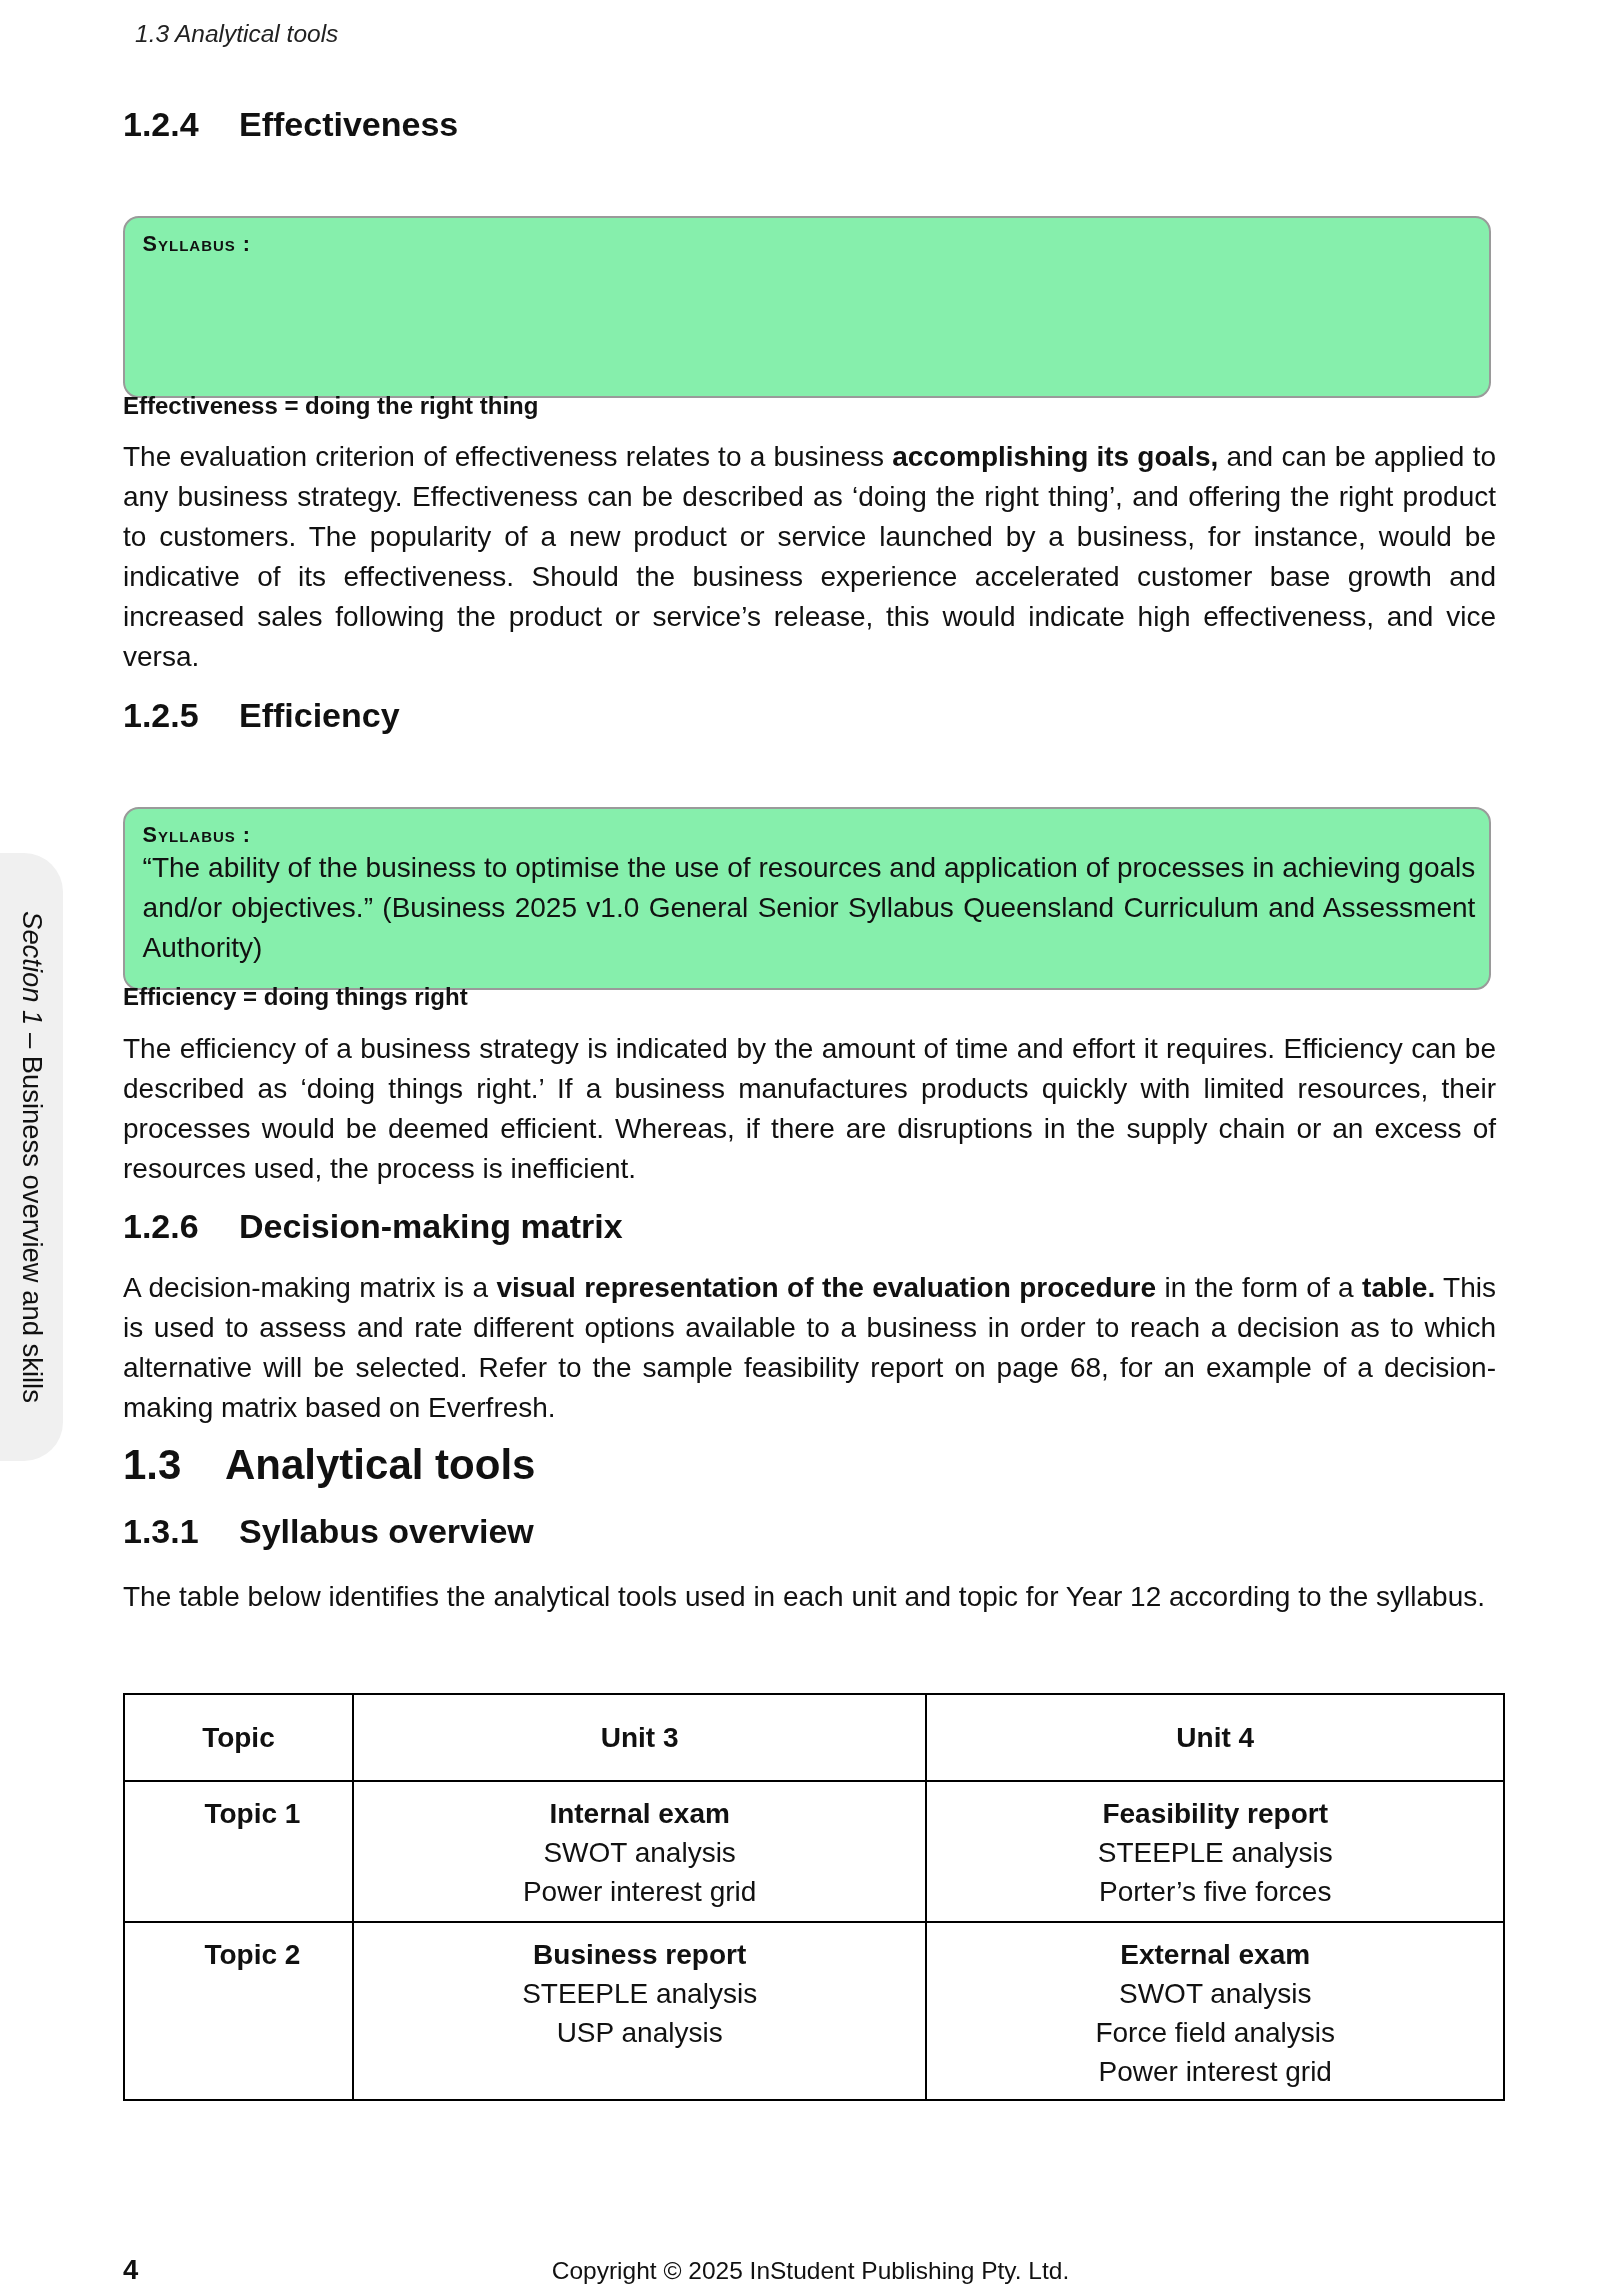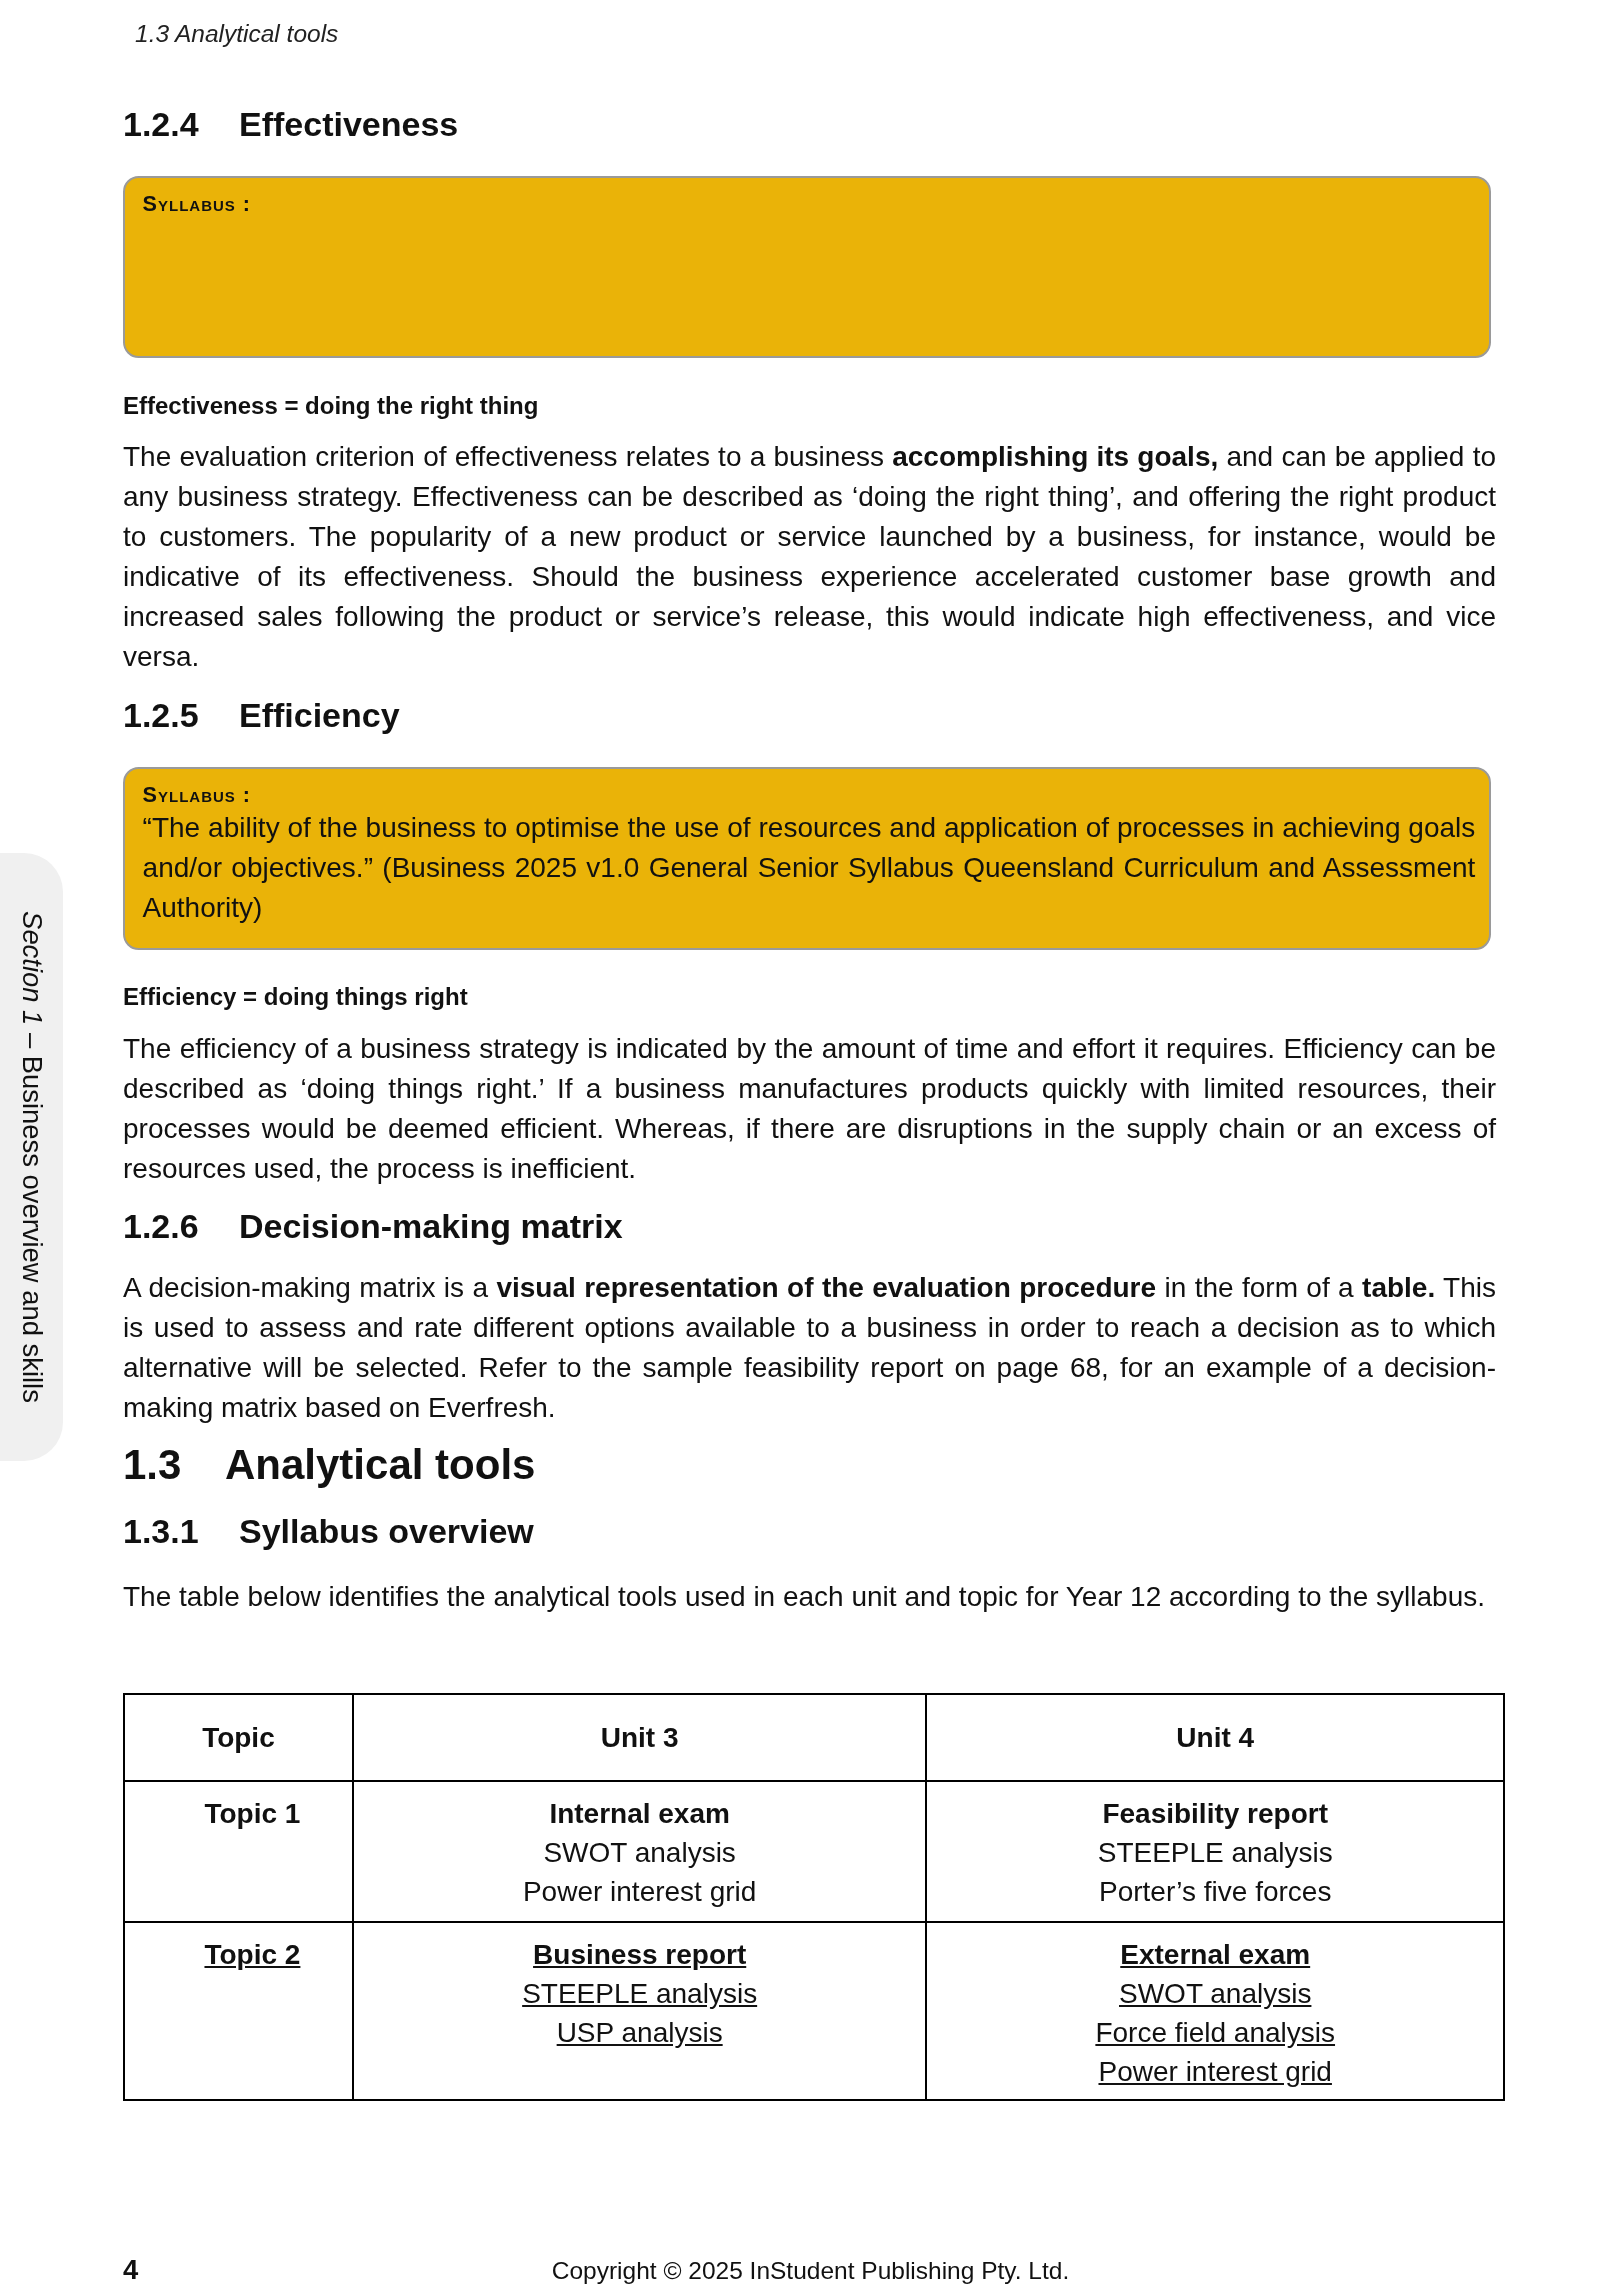--- a/index.html
+++ b/index.html
@@ -14,8 +14,8 @@
   .body-text { left: 123px; width: 1373px; font-size: 28px; line-height: 40px; text-align: justify; }
   .body-text b { font-weight: bold; }
   .bold-line { left: 123px; font-size: 24px; font-weight: bold; line-height: 1; margin-top: 9px; }
-  .syllabus-box { left: 123px; width: 1368px; background: #eab308; border: 2.9px solid #9a9a9a;
-                  border-radius: 15.7px; box-sizing: border-box; padding: 11.8px 13.7px 9.8px 17.6px; }
+  .syllabus-box { left: 123px; width: 1368px; background: #86efac; border: 2.9px solid #9a9a9a;
+                  border-radius: 15.7px; box-sizing: border-box; padding: 11.8px 13.7px 9.8px 17.6px; margin-top: 40px; }
   .syllabus-label { font-weight: bold; font-size: 21.6px; font-variant: small-caps; letter-spacing: 1px; line-height: 27.4px; }
   .syllabus-text { font-size: 28px; line-height: 40px; text-align: justify; }
   .side-tab { left: 0; top: 853px; width: 63px; height: 608px; background: #f0f0f0;

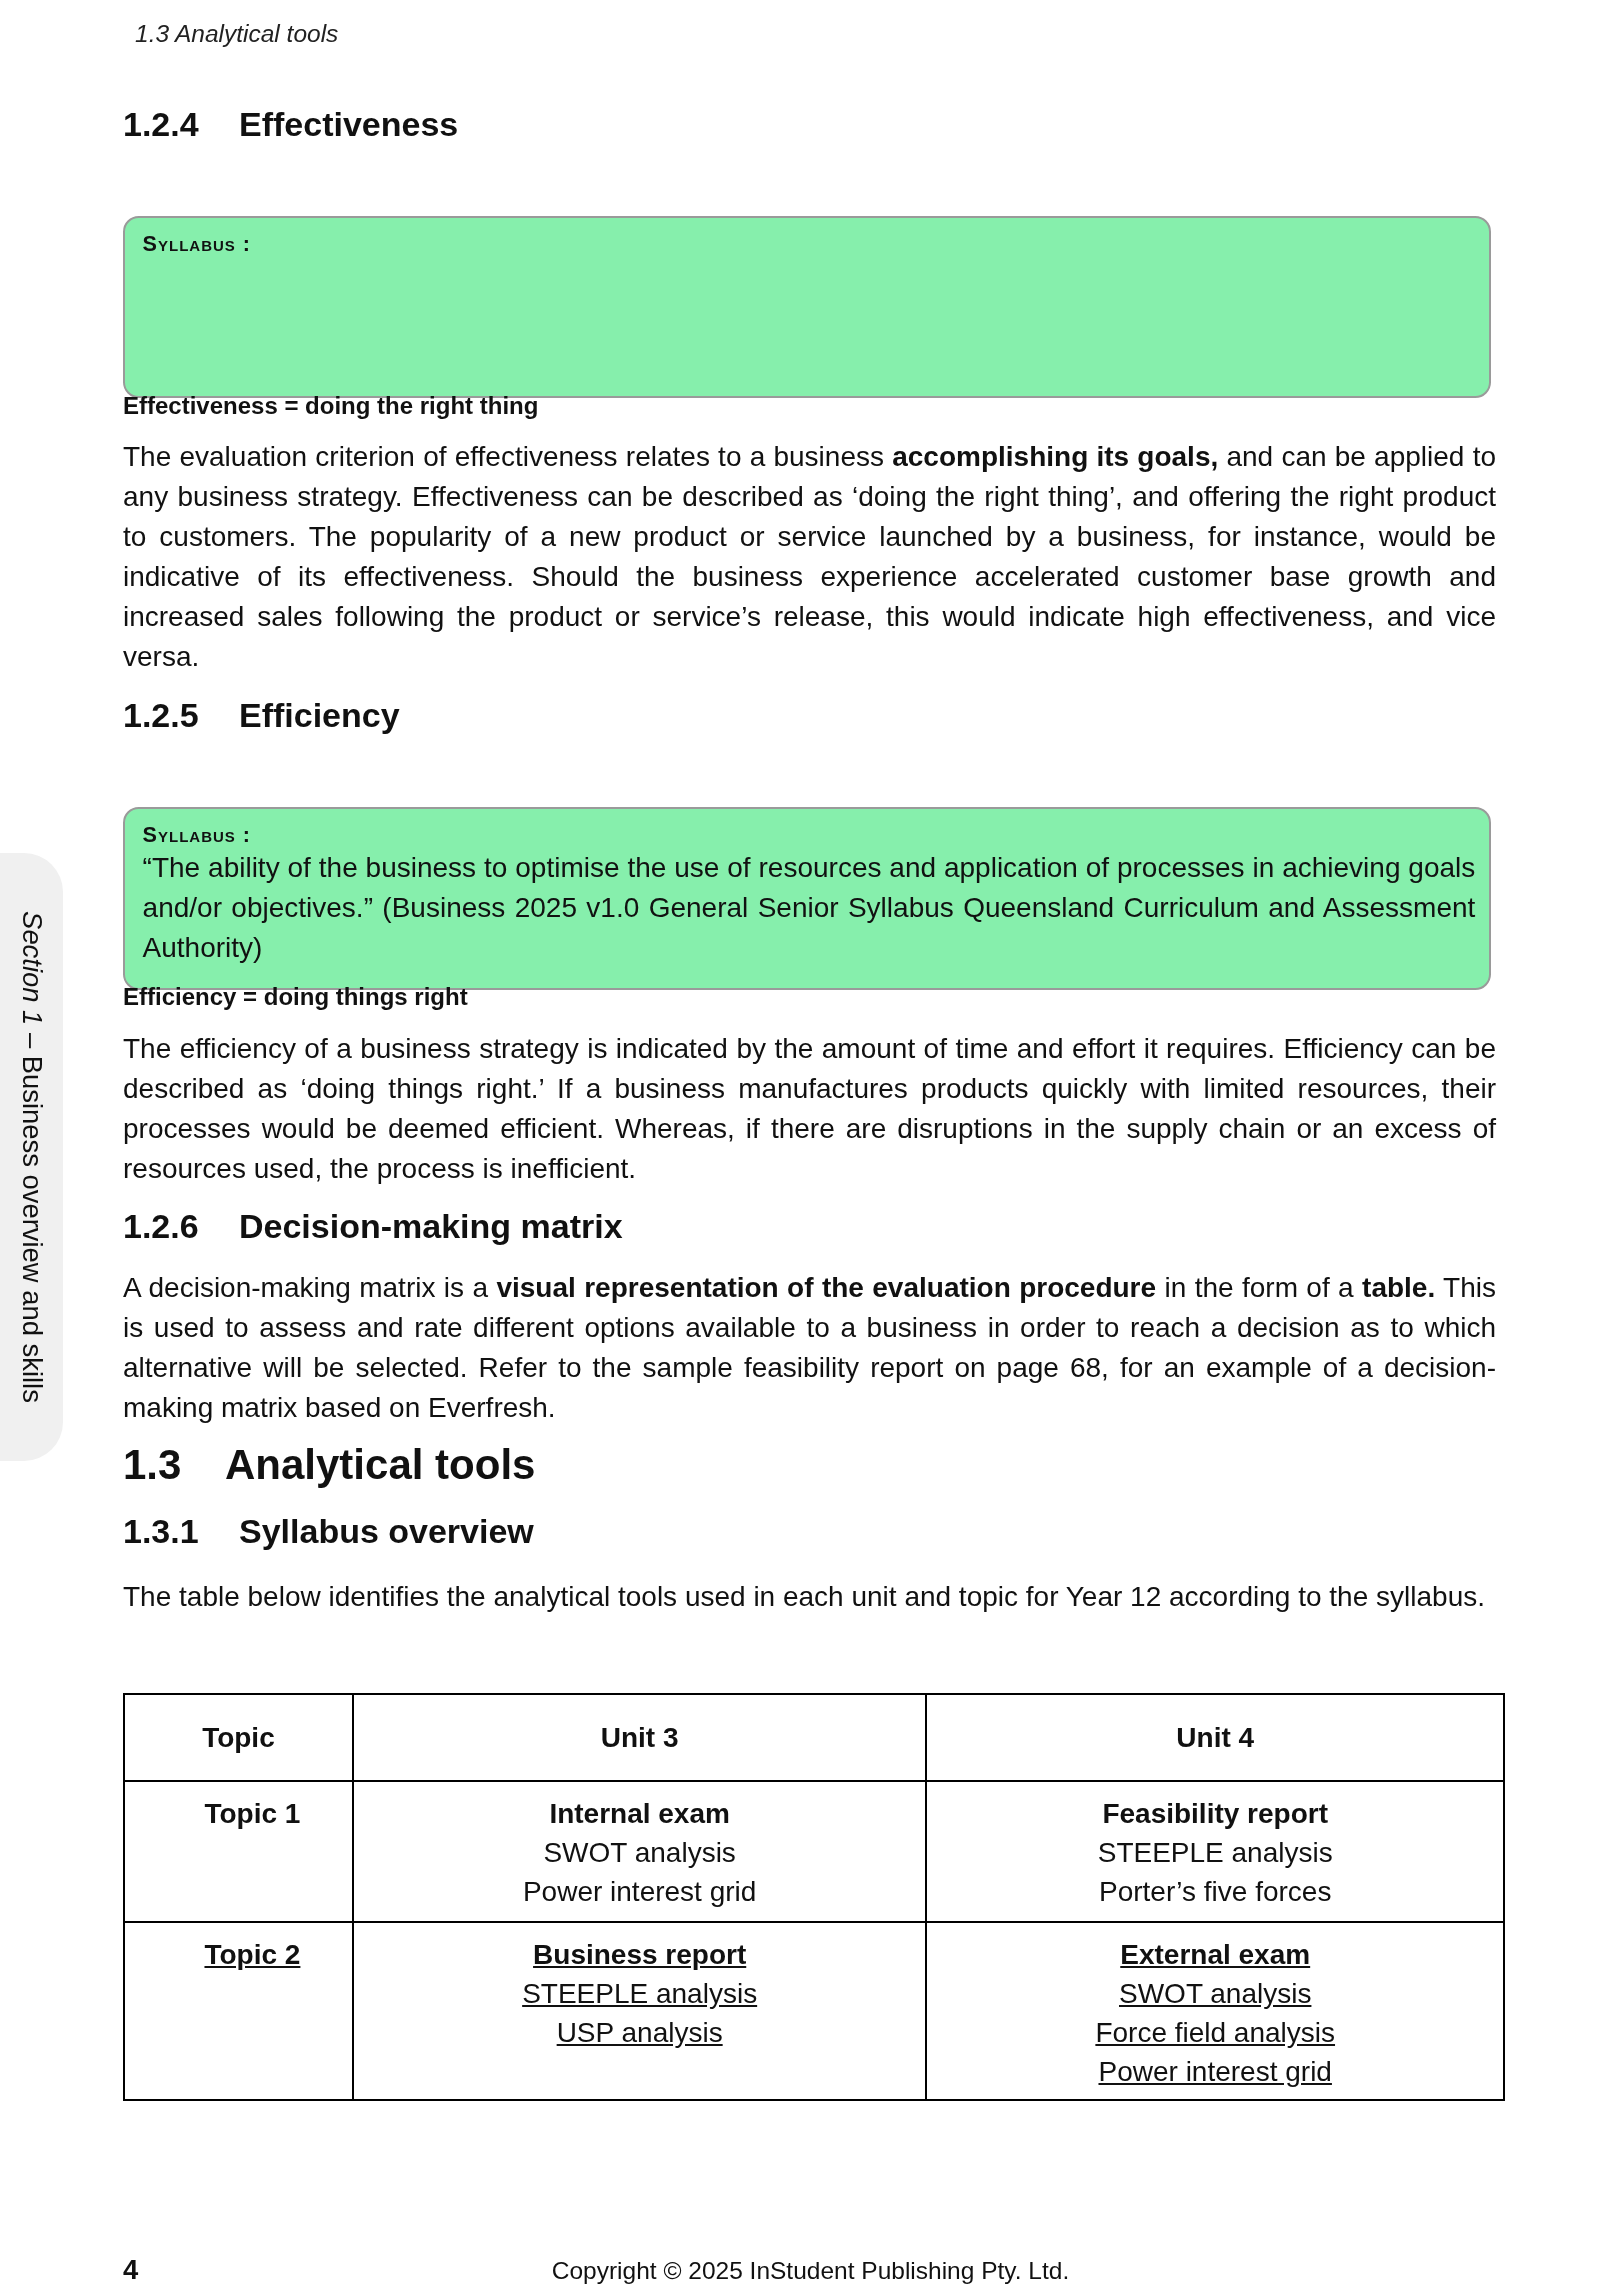--- a/index.html
+++ b/index.html
@@ -112,7 +112,7 @@
         <span class="line">Porter’s five forces</span>
       </td>
     </tr>
-    <tr style="height:175px;text-decoration:underline;">
+    <tr style="height:175px;">
       <td class="topic">Topic 2</td>
       <td>
         <span class="line first">Business report</span>

